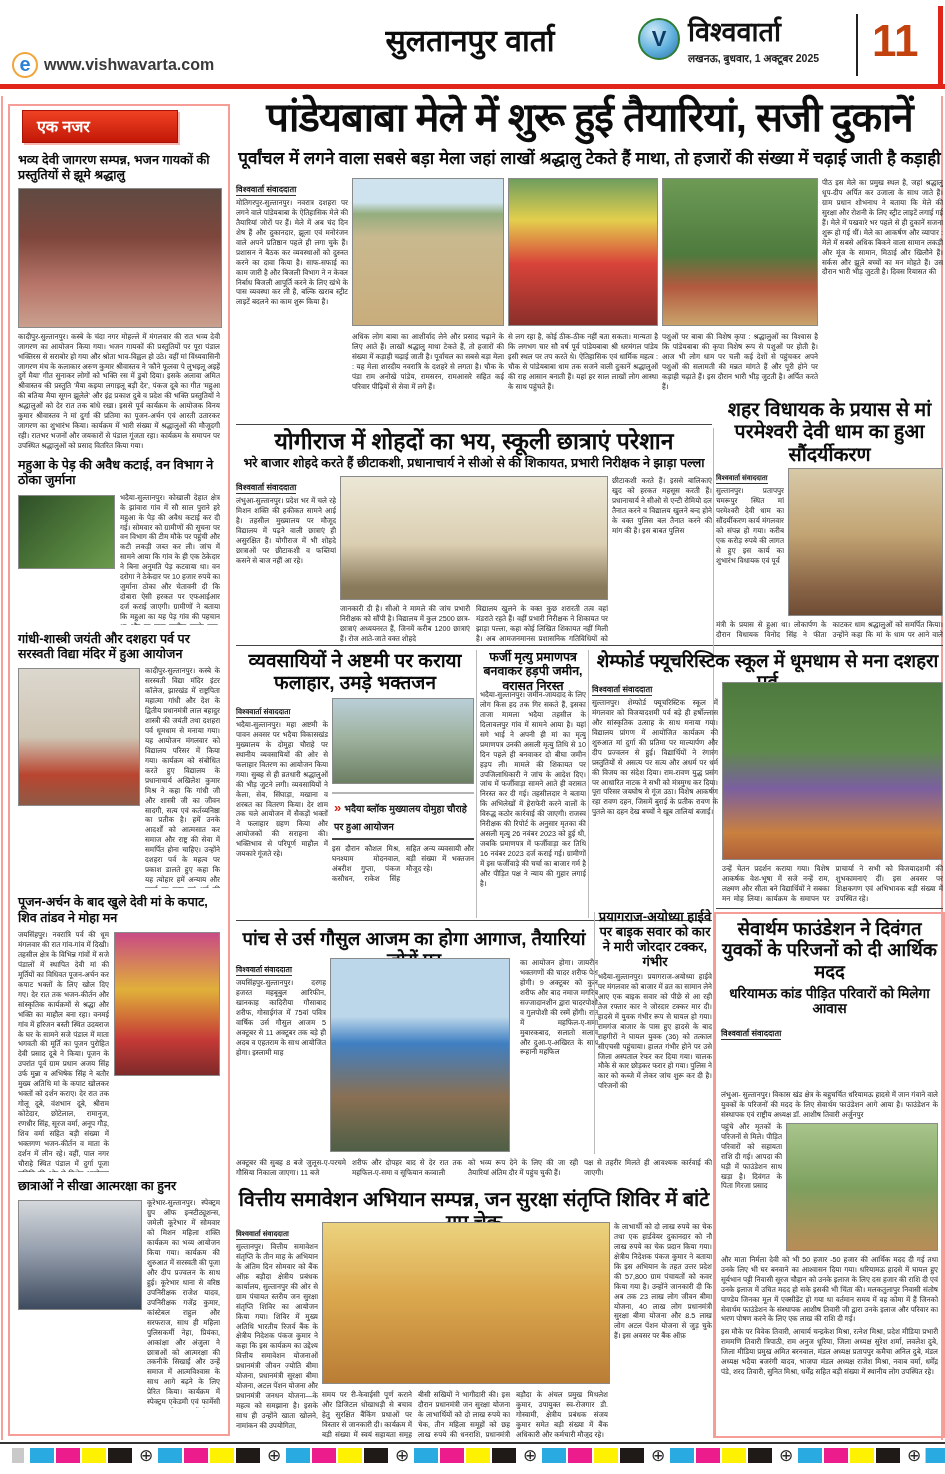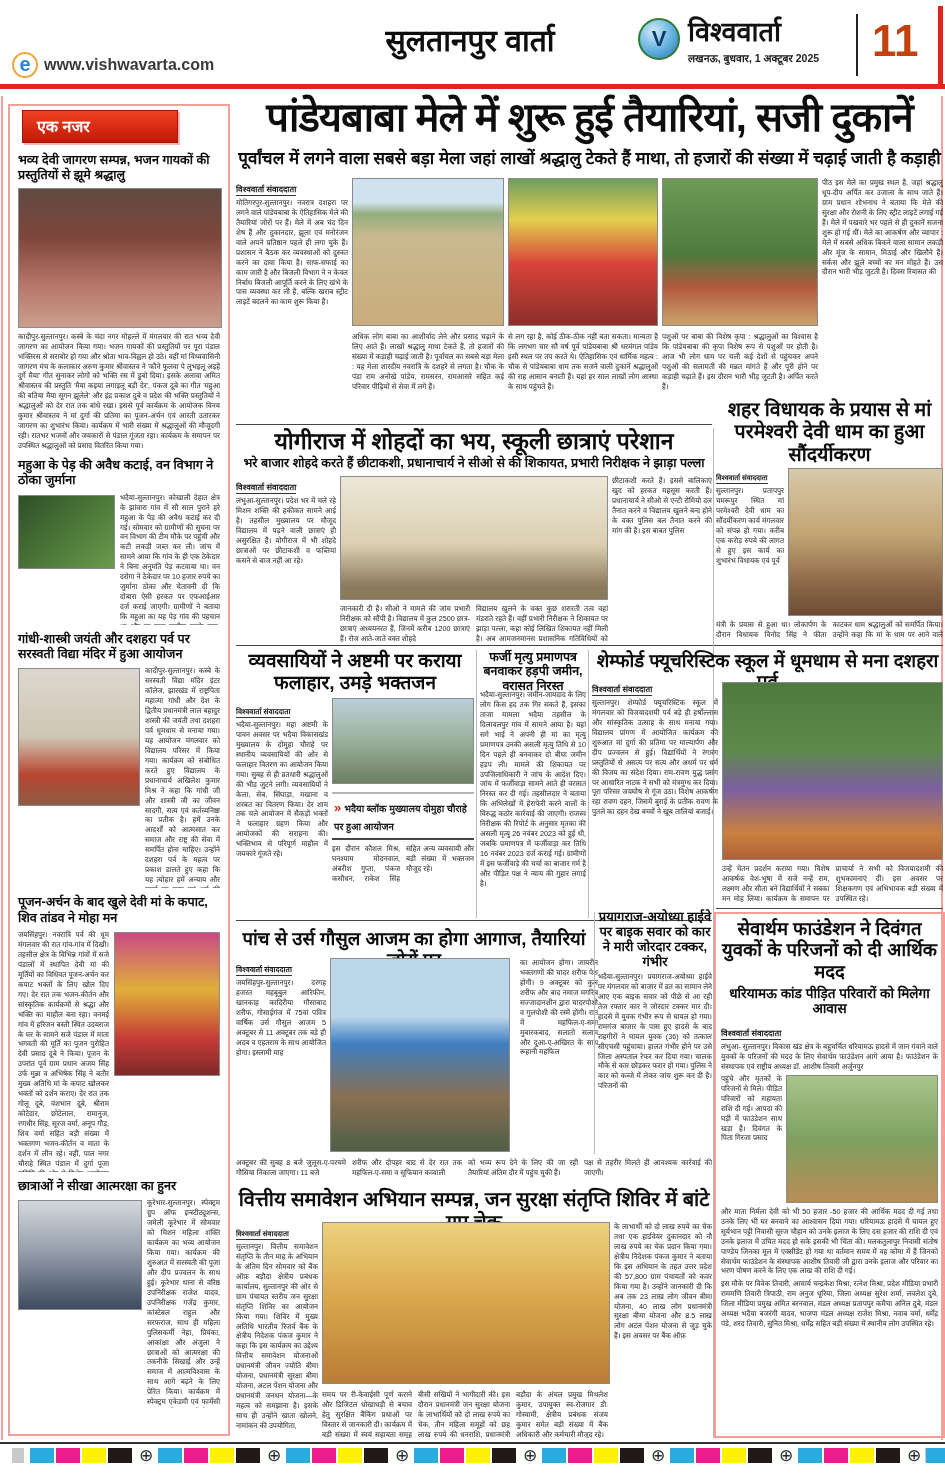--- a/index.html
+++ b/index.html
@@ -217,7 +217,7 @@
     <div class="hl center" style="font-size:13.6px;margin-top:4px;">धरियामऊ कांड पीड़ित परिवारों को मिलेगा आवास</div>
     <div style="margin-top:5px;">
       <span class="byline">विश्ववार्ता संवाददाता</span>
-      <div class="body-txt" style="max-height:42px;">लंभुआ- सुल्तानपुर। विकास खंड क्षेत्र के बहुचर्चित धरियामऊ हादसे में जान गंवाने वाले युवकों के परिजनों की मदद के लिए सेवार्थम फाउंडेशन आगे आया है। फाउंडेशन के संस्थापक एवं राष्ट्रीय अध्यक्ष डॉ. आशीष तिवारी अर्जुनपुर</div>
+      <div class="body-txt" style="max-height:42px;margin-top:48px;">लंभुआ- सुल्तानपुर। विकास खंड क्षेत्र के बहुचर्चित धरियामऊ हादसे में जान गंवाने वाले युवकों के परिजनों की मदद के लिए सेवार्थम फाउंडेशन आगे आया है। फाउंडेशन के संस्थापक एवं राष्ट्रीय अध्यक्ष डॉ. आशीष तिवारी अर्जुनपुर</div>
     </div>
     <div style="overflow:hidden;margin-top:2px;">
       <div class="photo ph-sevartham" style="width:150px;height:126px;float:right;margin:1px 0 2px 4px;"></div>

